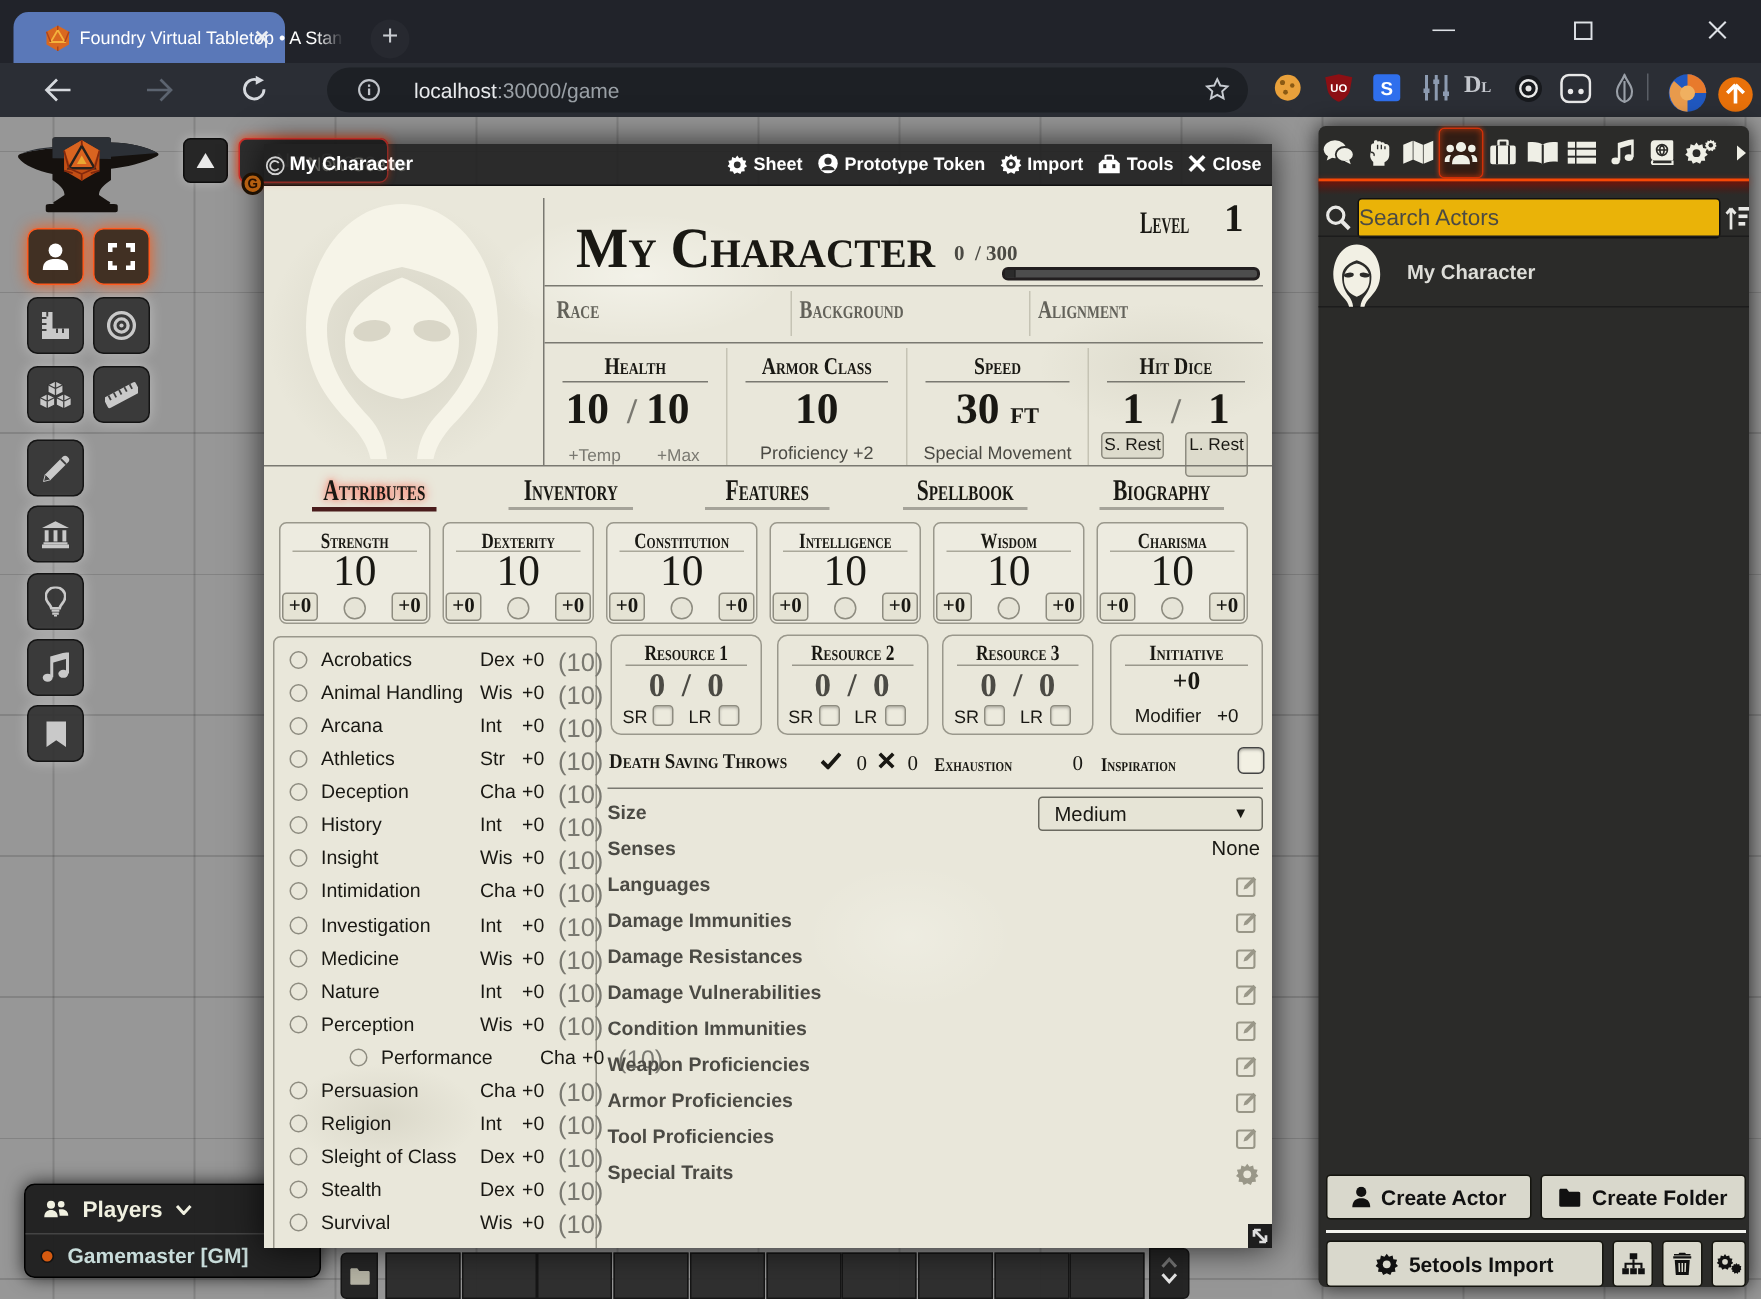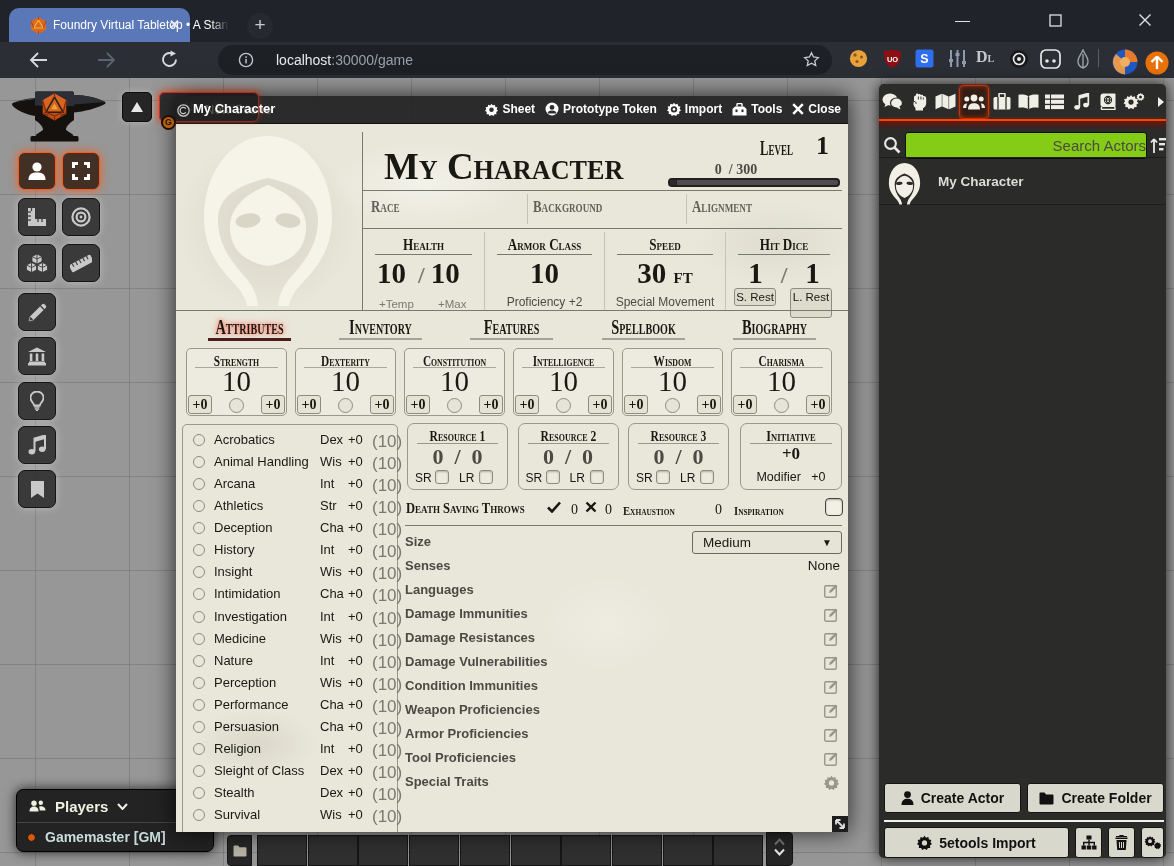--- a/index.html
+++ b/index.html
@@ -75,7 +75,7 @@
 #sbdiv { position:absolute; left:0; top:35px; width:287px; height:2px; background:#f84806; box-shadow:0 1px 4px rgba(220,40,0,0.7); }
 #sbdivglow { position:absolute; left:0; top:37px; width:287px; height:9px; background:linear-gradient(to bottom, rgba(110,12,4,0.7), rgba(110,12,4,0)); }
 #searchrow { position:absolute; left:0; top:47px; width:287px; height:30px; }
-#searchbox { position:absolute; left:26px; top:1px; width:242px; height:27px; background:#84cc16; border:1px solid #101010; border-radius:3px; text-align:right; font-size:15px; color:#4b4a44; line-height:26px; }
+#searchbox { position:absolute; left:26px; top:1px; width:242px; height:27px; background:#eab308; border:1px solid #101010; border-radius:3px; text-align:left; font-size:15px; color:#4b4a44; line-height:26px; }
 #actorrow { position:absolute; left:0; top:73px; width:287px; height:48px; border-top:1px solid #1c1c1c; border-bottom:1px solid #1c1c1c; }
 #actorrow .anm { position:absolute; left:59px; top:16px; color:#ddddd8; font-weight:bold; font-size:13.5px; }
 .sbbtn { position:absolute; background:#d9d8cc; border:1px solid #15150f; border-radius:3px; color:#111; font-weight:bold; font-size:14px; display:flex; align-items:center; justify-content:center; gap:7px; }

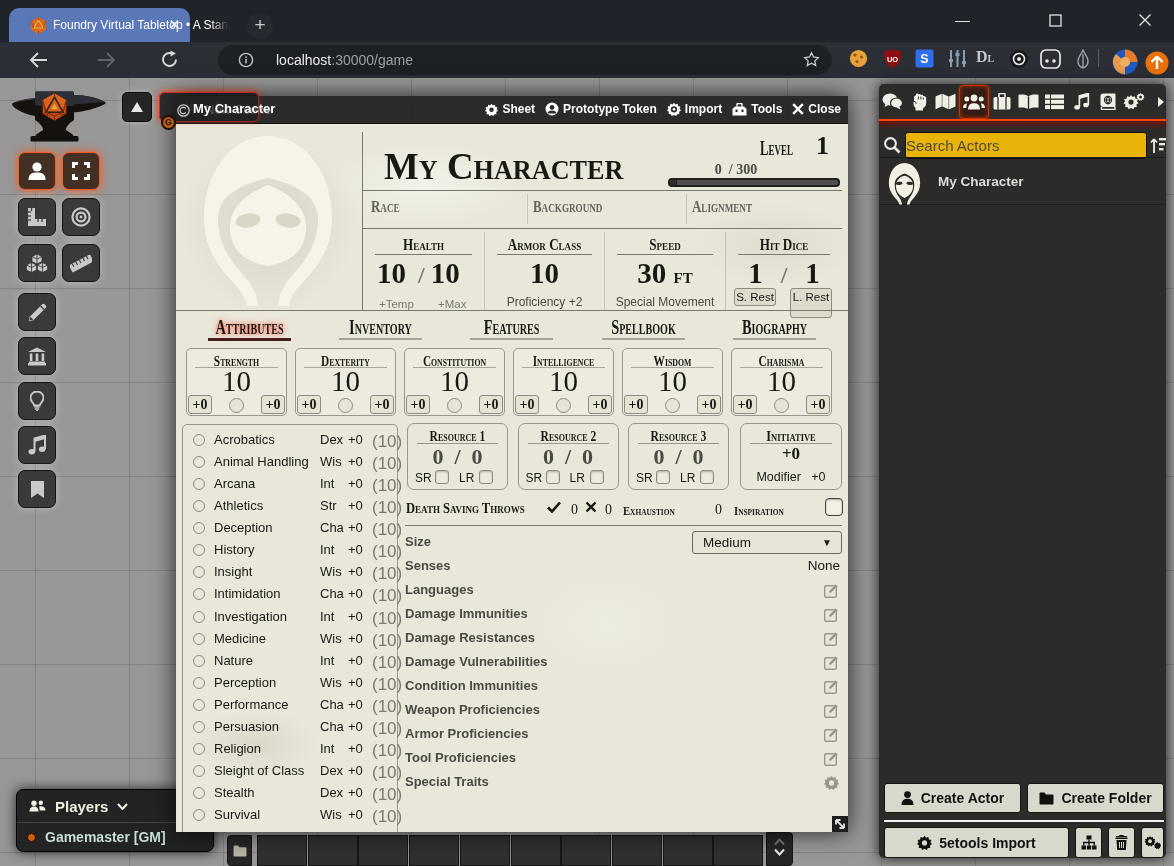--- a/index.html
+++ b/index.html
@@ -379,7 +379,7 @@
       <div class="abs" style="left:208px;top:20px;transform:scaleX(0.97);transform-origin:0 0;"><span class="mc" style="font-size:38px;white-space:nowrap;">My Character</span></div>
       <div class="abs" style="left:584px;top:12px;transform:scaleX(0.60);transform-origin:0 0;"><span class="mc" style="font-size:21px;">Level</span></div>
       <div class="abs" style="left:640px;top:7px;"><span class="num" style="font-size:26px;">1</span></div>
-      <div class="abs" style="left:460px;top:36px;width:200px;text-align:center;"><span class="num" style="font-size:14px;color:#4b4a44;">0&nbsp; / 300</span></div>
+      <div class="abs" style="left:460px;top:36px;width:200px;text-align:left;"><span class="num" style="font-size:14px;color:#4b4a44;">0&nbsp; / 300</span></div>
       <div class="abs" style="left:492px;top:54px;width:172px;height:9px;background:#4d4d4d;border:2px solid #231f20;border-radius:4px;">
         <div style="width:7px;height:100%;background:#2b2b2b;border-right:1px solid #222"></div>
       </div>

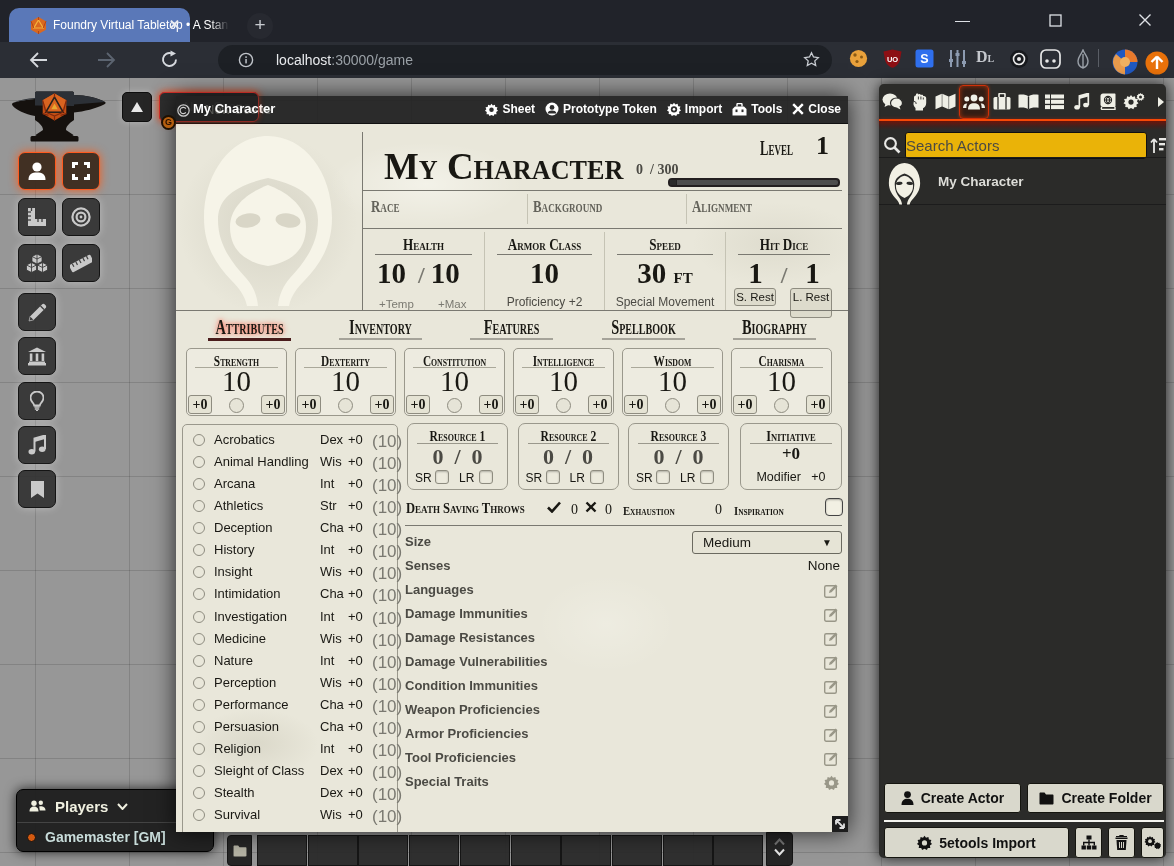--- a/index.html
+++ b/index.html
@@ -549,7 +549,7 @@
         <div class="md">+0</div>
         <div class="pv">(10)</div>
       </div>
-      <div class="skrow" style="top:570.84px;">
+      <div class="skrow" style="top:570.84px;margin-left:40px;">
         <div class="cir"></div>
         <div class="nm">Performance</div>
         <div class="ab">Cha</div>

